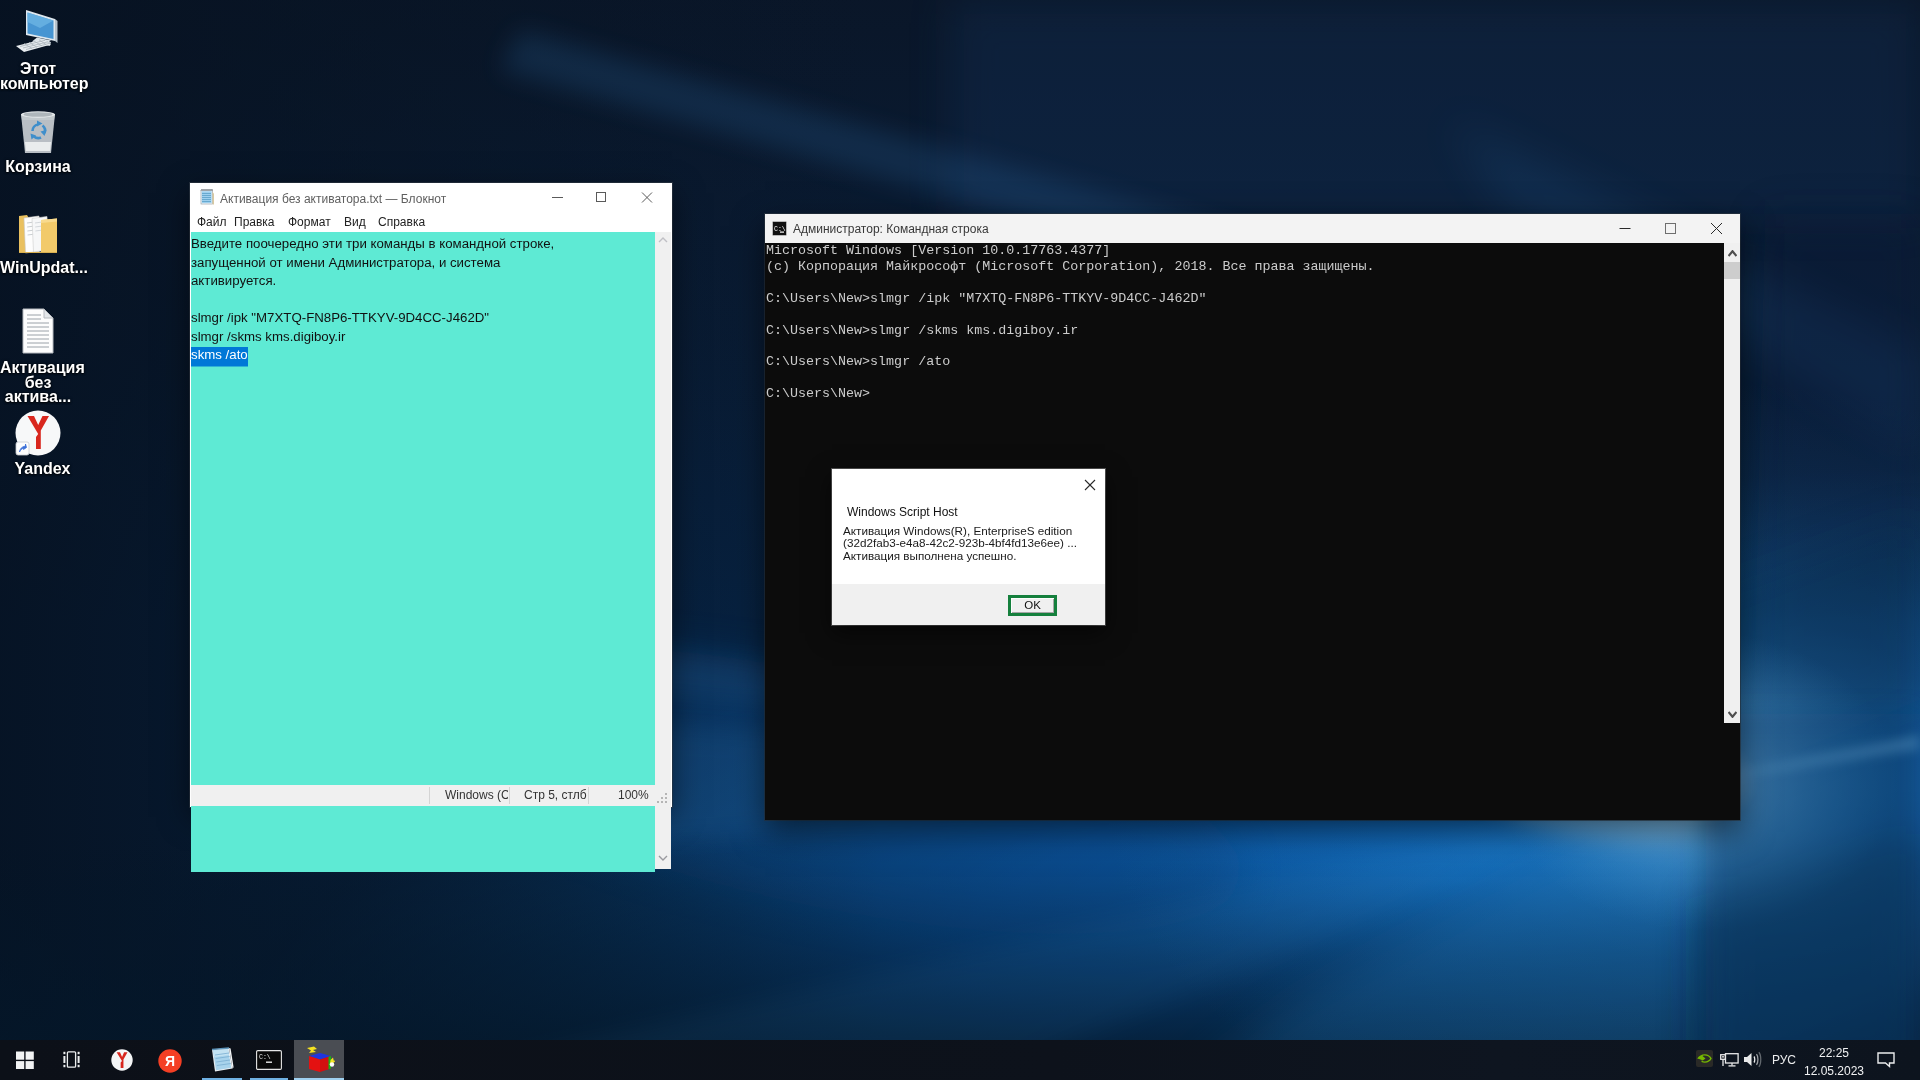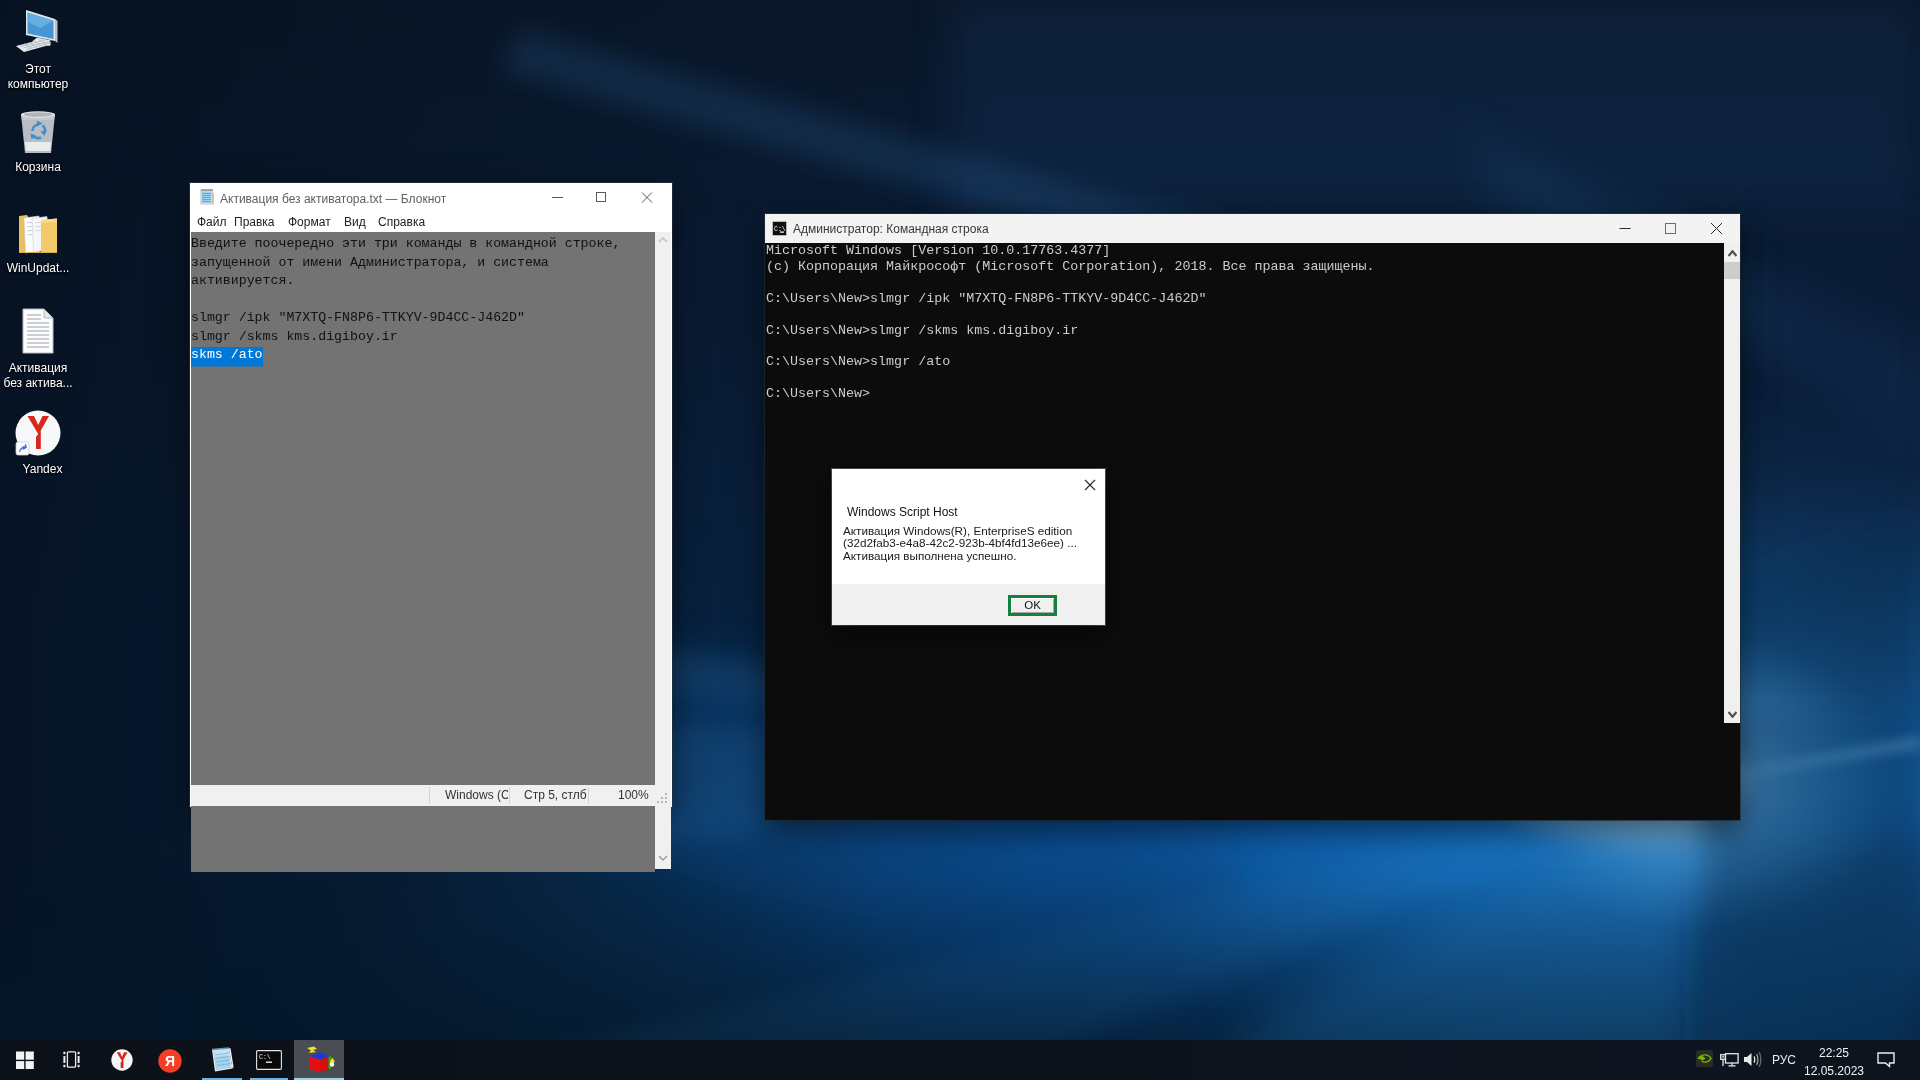--- a/index.html
+++ b/index.html
@@ -5,8 +5,8 @@
   html,body{margin:0;padding:0;width:1920px;height:1080px;overflow:hidden;background:#0a1526;
     font-family:"Liberation Sans",sans-serif;}
   #wall{position:absolute;left:0;top:0;width:1920px;height:1080px;}
-  .dicon{position:absolute;width:76px;text-align:center;color:#fff;font-size:12px;line-height:14.5px;
-    text-shadow:0 1px 2px rgba(0,0,0,.9),0 0 3px rgba(0,0,0,.7);}
+  .dicon{position:absolute;width:76px;text-align:center;color:#fff;font-size:16px;line-height:14.5px;
+    text-shadow:0 1px 2px rgba(0,0,0,.9),0 0 3px rgba(0,0,0,.7);font-weight:bold;}
   .dicon svg{display:block;margin:0 auto;}
   
   #notepad{position:absolute;left:190px;top:183px;width:482px;height:624px;background:#fff;

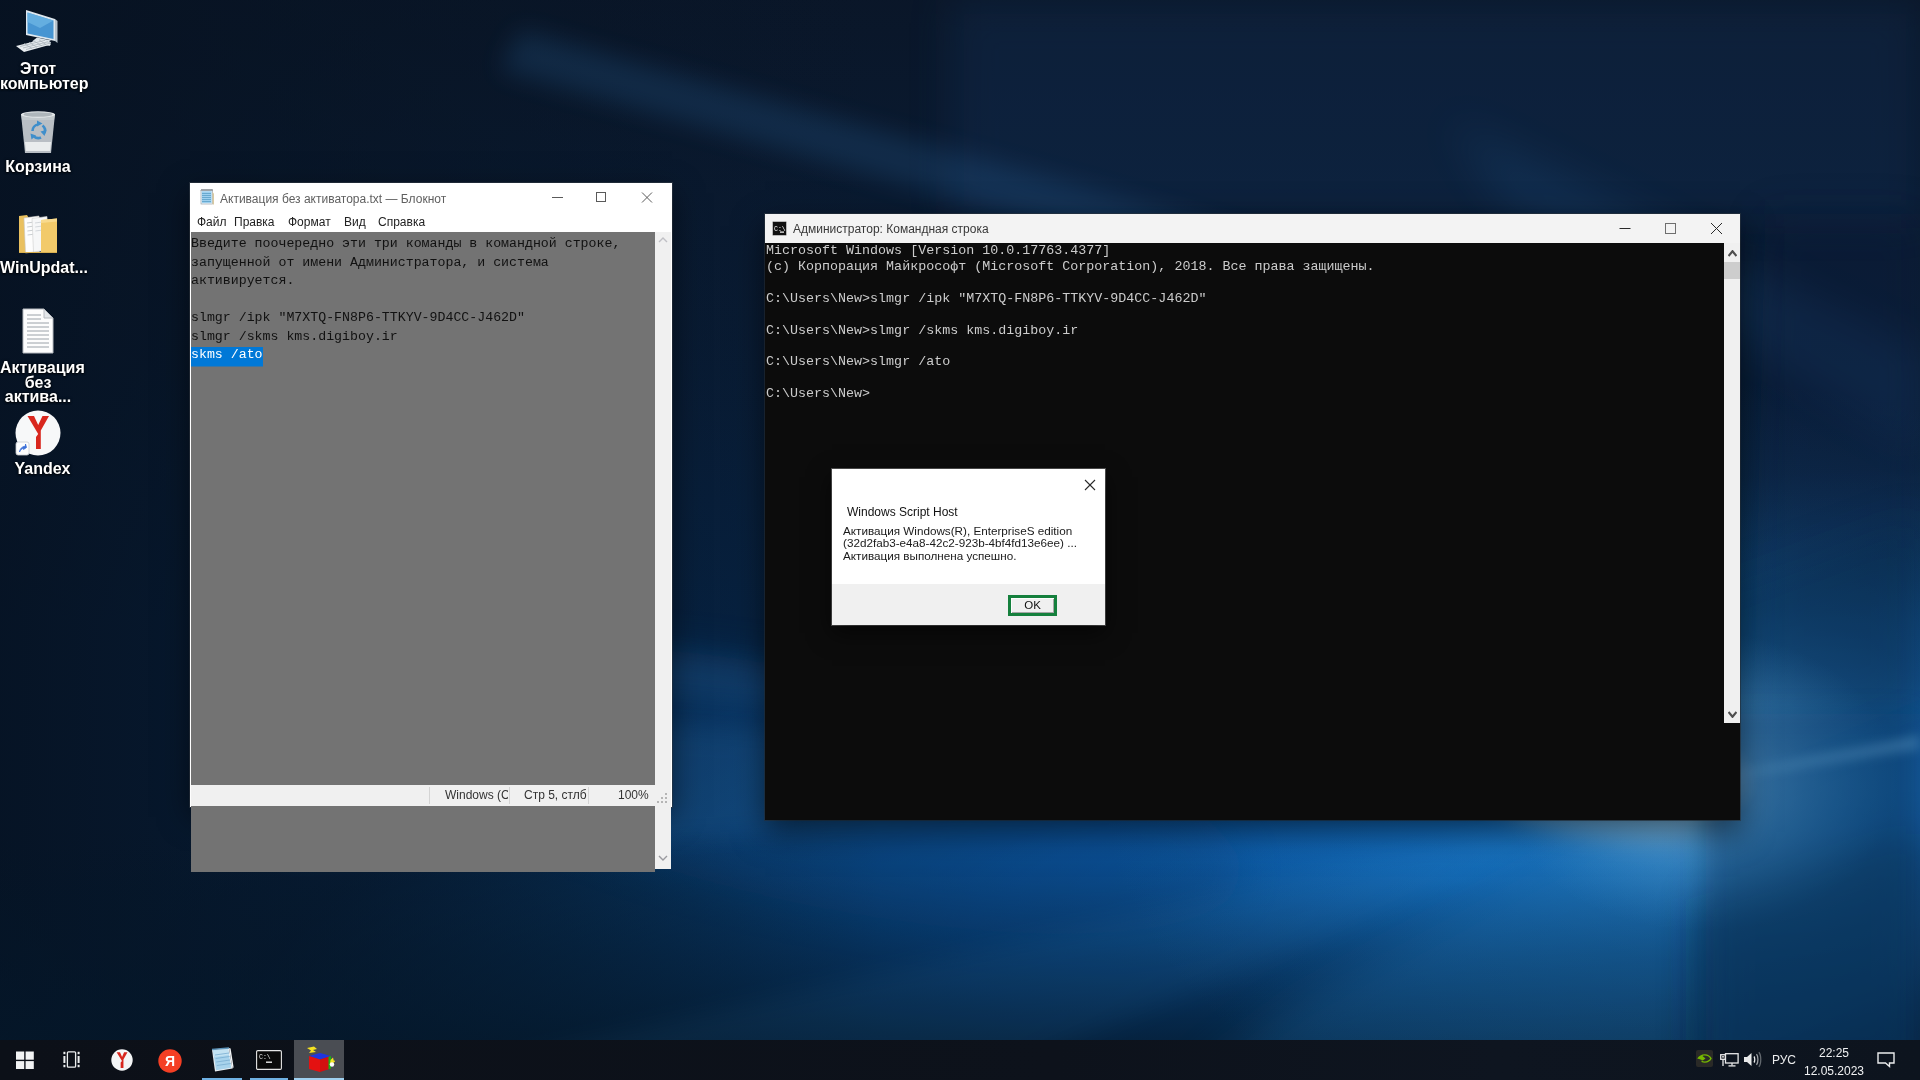--- a/index.html
+++ b/index.html
@@ -15,8 +15,8 @@
   #np-title .ttext{position:absolute;left:30px;top:9px;font-size:12px;color:#5f5f5f;white-space:nowrap;}
   #np-menu{position:absolute;left:0;top:30px;width:100%;height:19px;background:#fff;font-size:12px;color:#222;}
   #np-menu span{position:absolute;top:2px;}
-  #np-text{position:absolute;left:1px;top:49px;width:464px;height:637px;background:#737373;padding-top:3px;
-    font-family:Liberation Mono, monospace;font-size:13.25px;line-height:18.5px;color:#111;white-space:pre;}
+  #np-text{position:absolute;left:1px;top:49px;width:464px;height:637px;background:#5eead4;padding-top:3px;
+    font-family:Liberation Sans, sans-serif;font-size:13.25px;line-height:18.5px;color:#111;white-space:pre;}
   #np-sb{position:absolute;right:1px;top:49px;width:16px;height:637px;background:#f0f0f0;}
   #np-status{position:absolute;left:1px;bottom:1px;width:480px;height:21px;background:#f0f0f0;
     font-size:12px;color:#333;}

